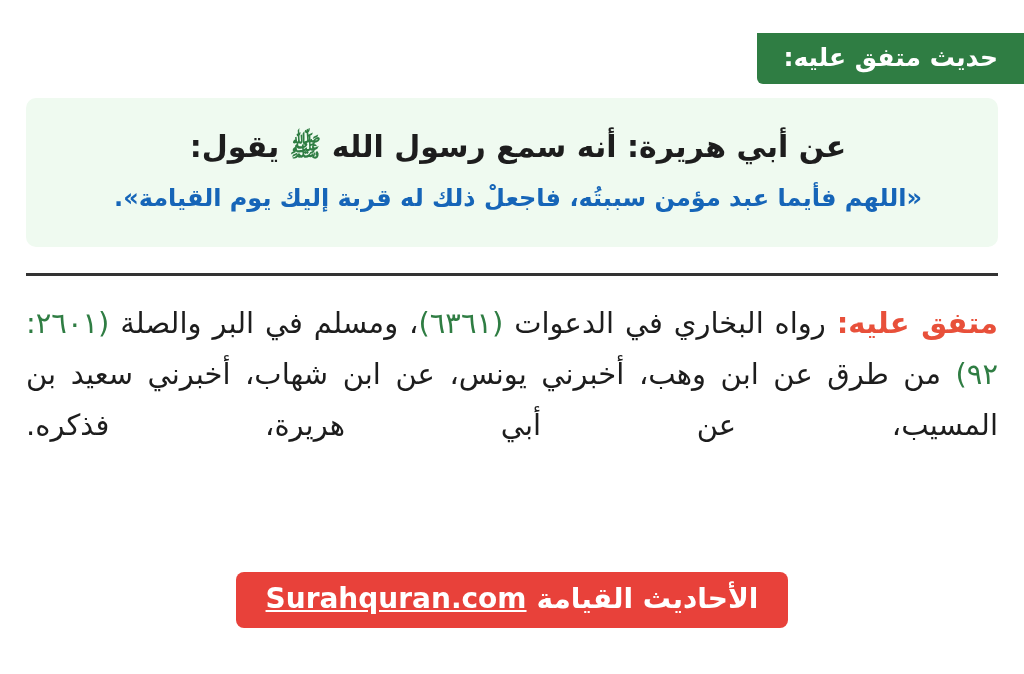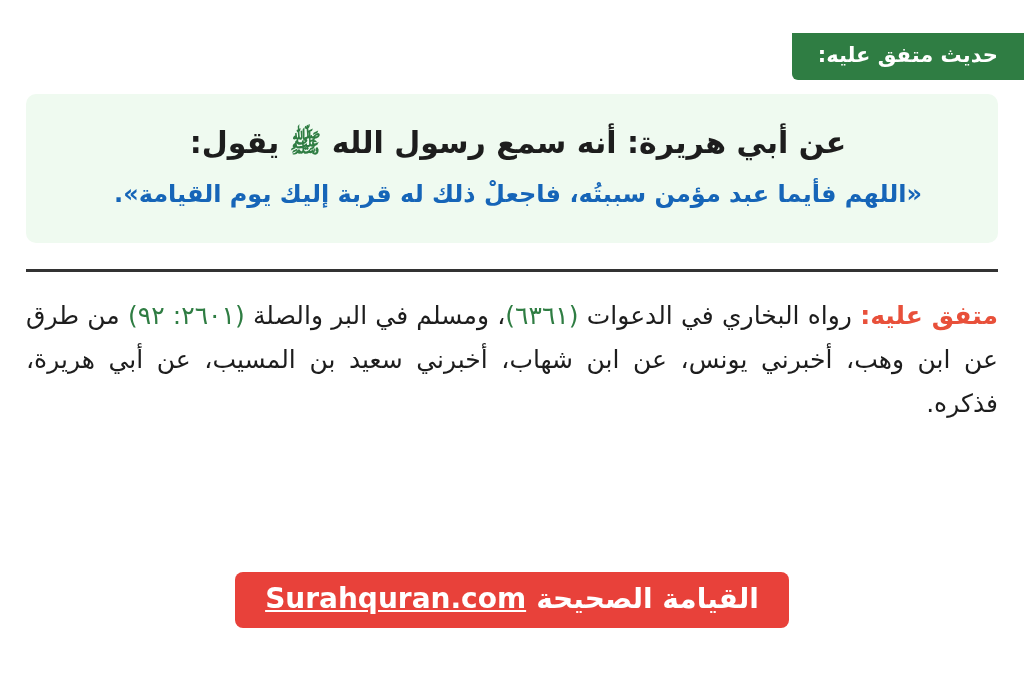--- a/index.html
+++ b/index.html
@@ -35,7 +35,7 @@
   .badge {
     background: #2f7d43;
     color: #ffffff;
-    font-size: 21px;
+    font-size: 25px;
     font-weight: bold;
     padding: 12px 26px 14px 26px;
     line-height: 1;

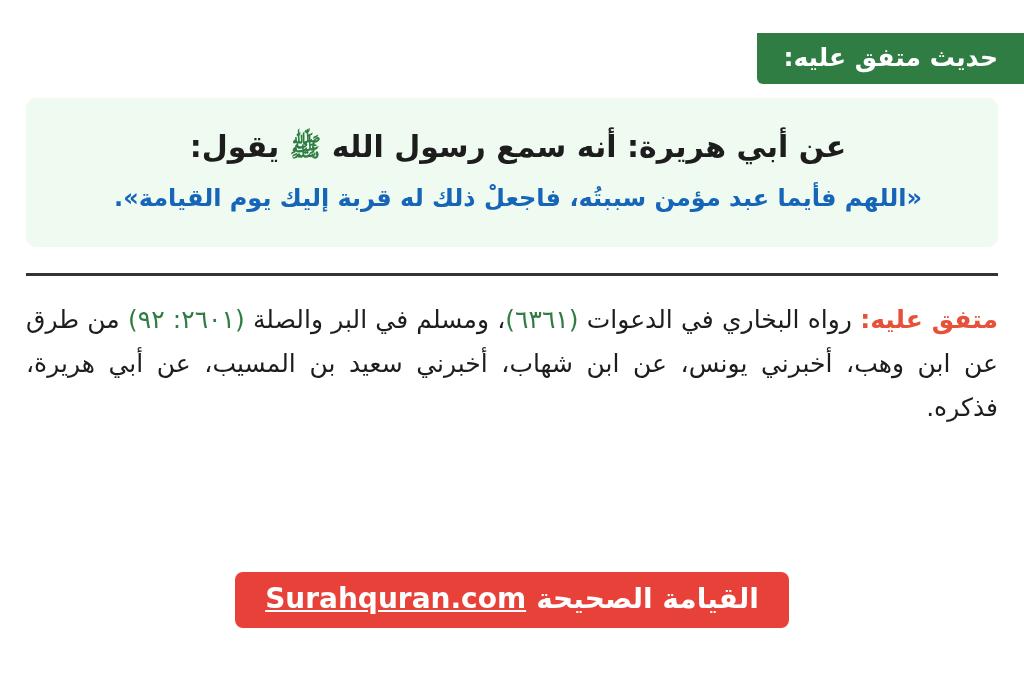--- a/index.html
+++ b/index.html
@@ -85,7 +85,7 @@
   
   .takhrij {
     margin: 22px 26px 0 26px;
-    font-size: 25px;
+    font-size: 29px;
     line-height: 1.75;
     color: #1d1d1d;
     text-align: justify;

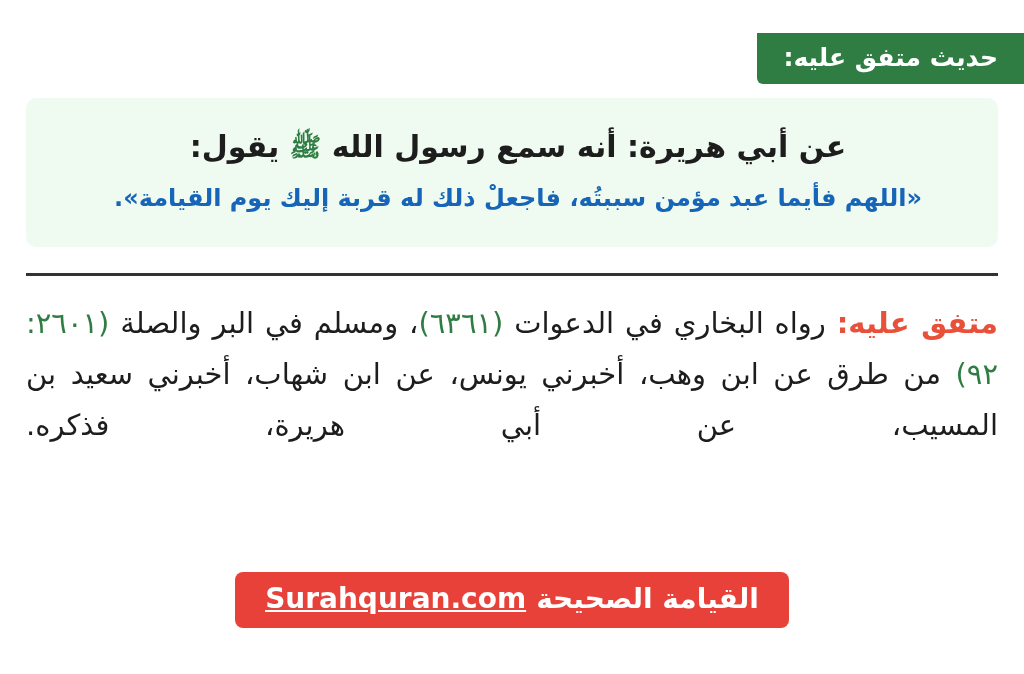--- a/index.html
+++ b/index.html
@@ -158,7 +158,7 @@
 
   <div class="footer">
     <div class="footer-pill">
-      <span>القيامة الصحيحة</span>
+      <span>الأحاديث القيامة</span>
       <span class="site">Surahquran.com</span>
     </div>
   </div>

